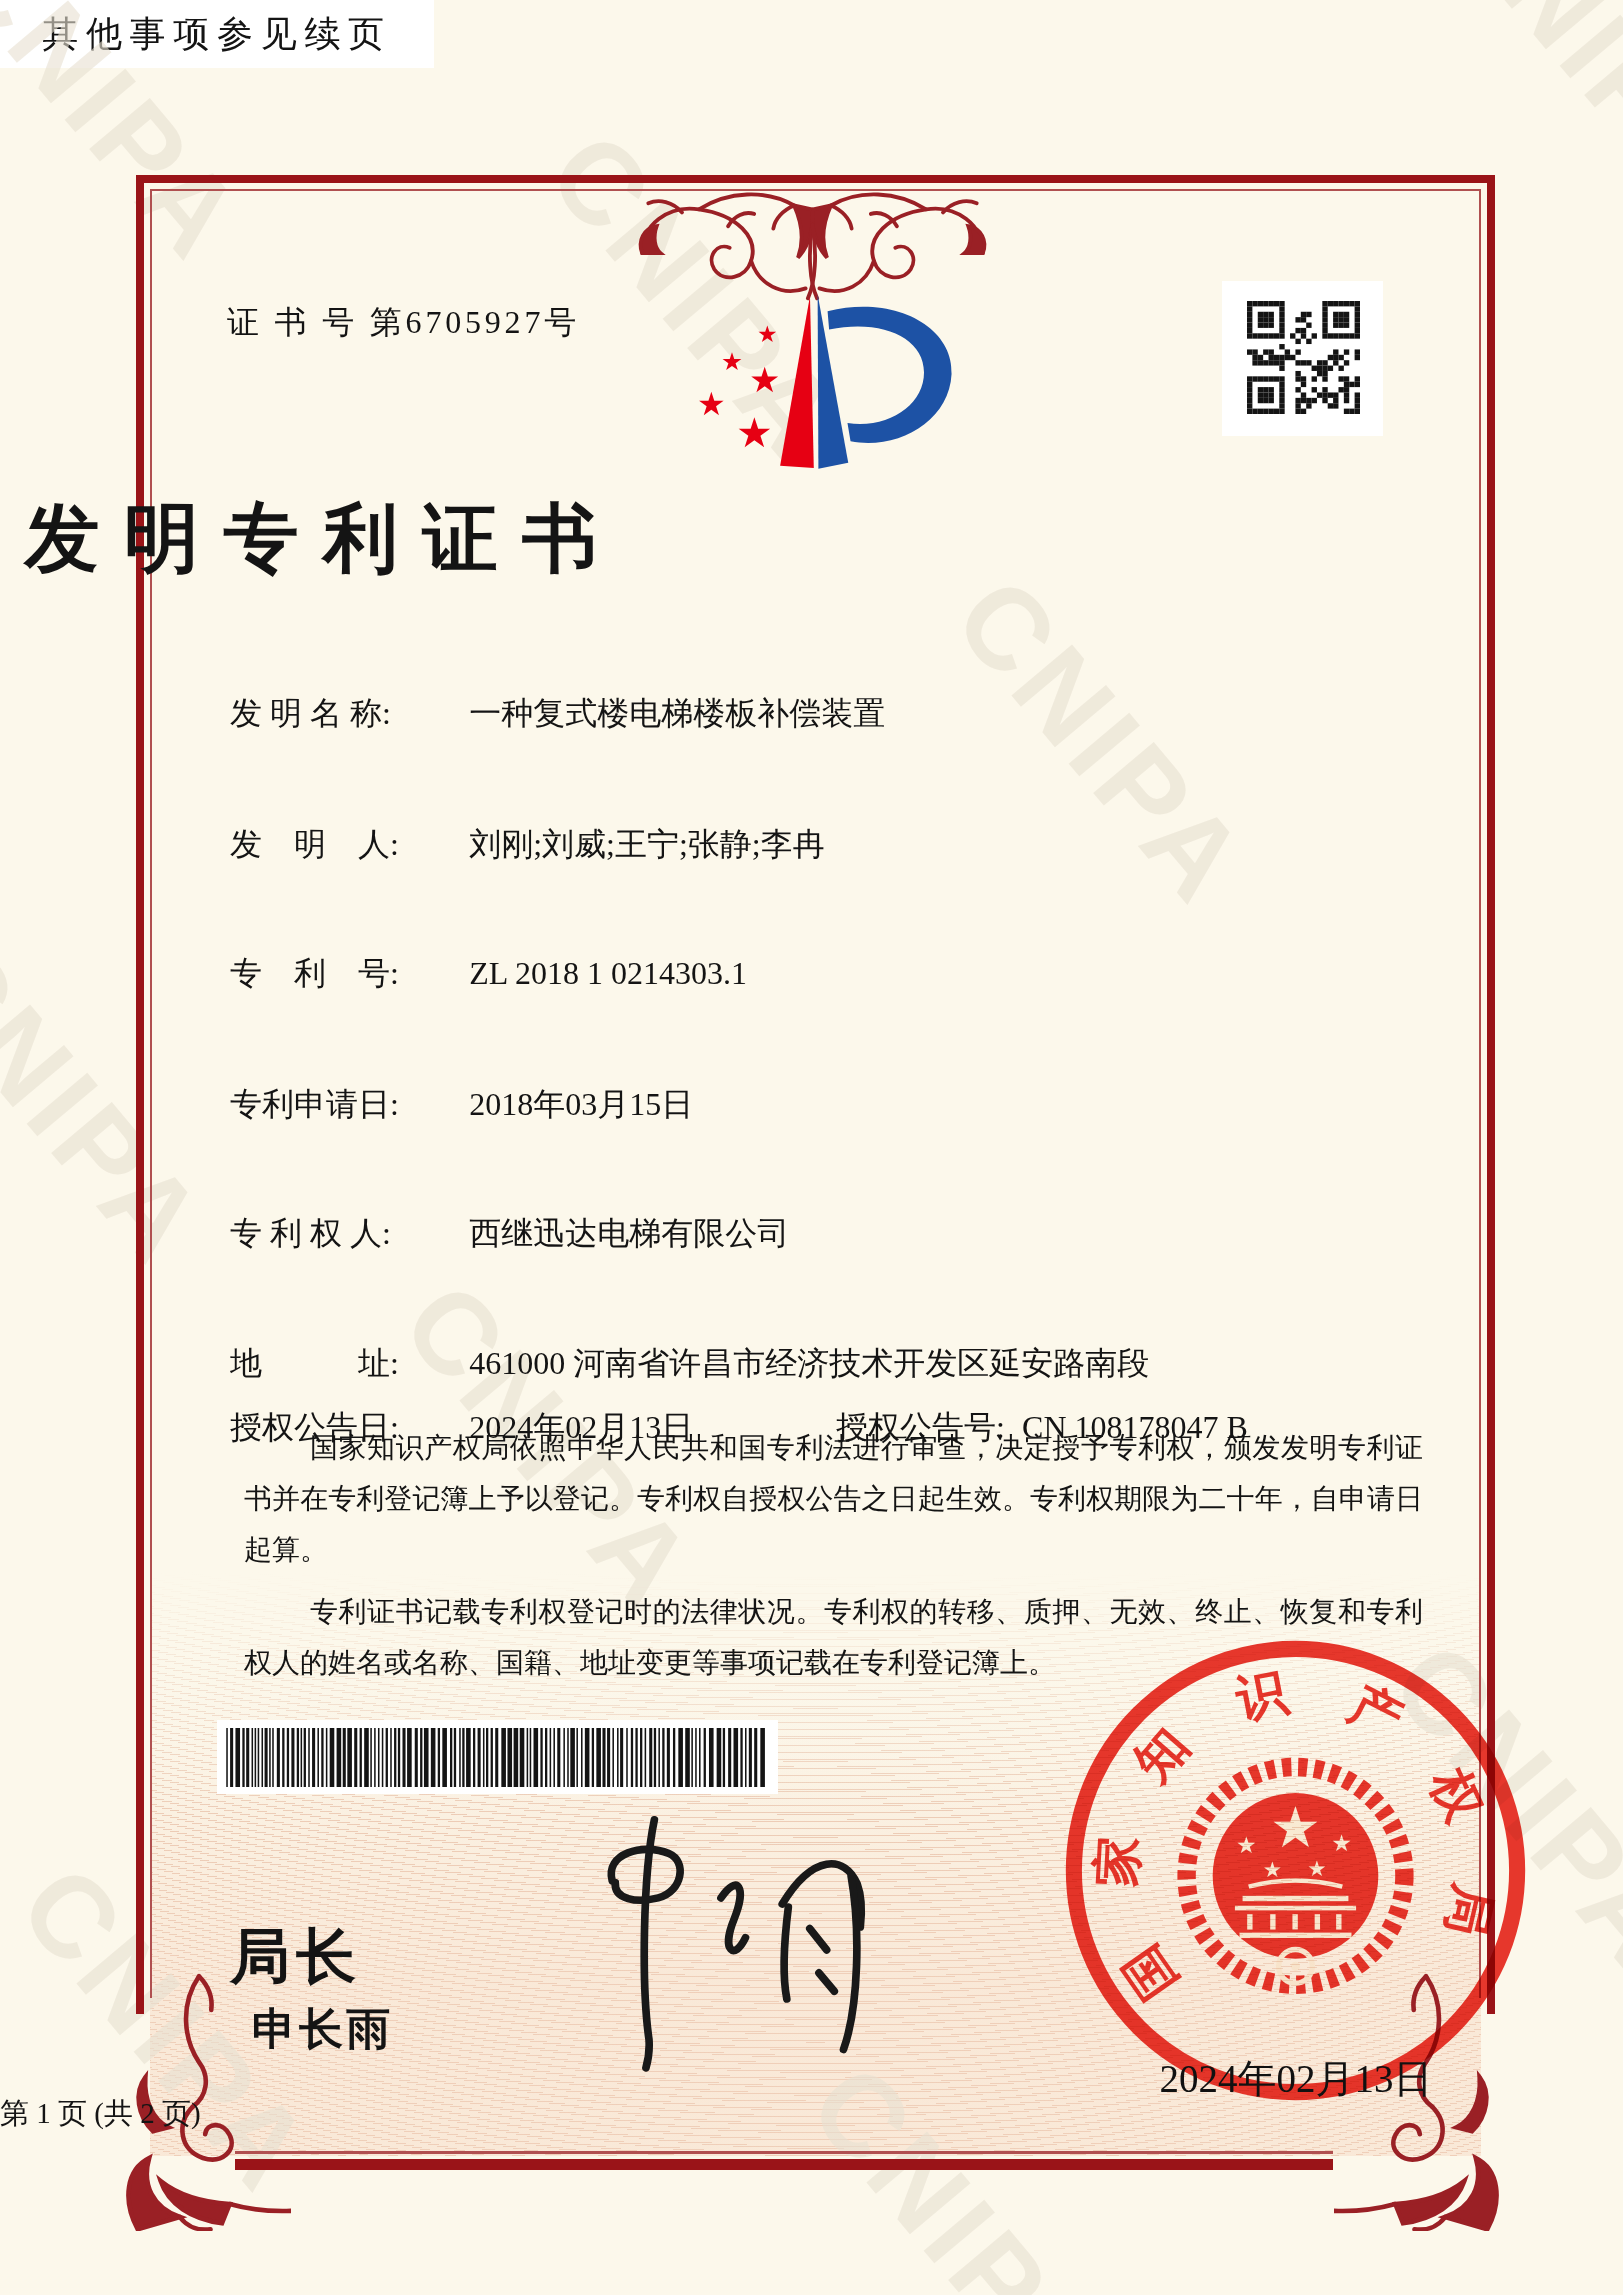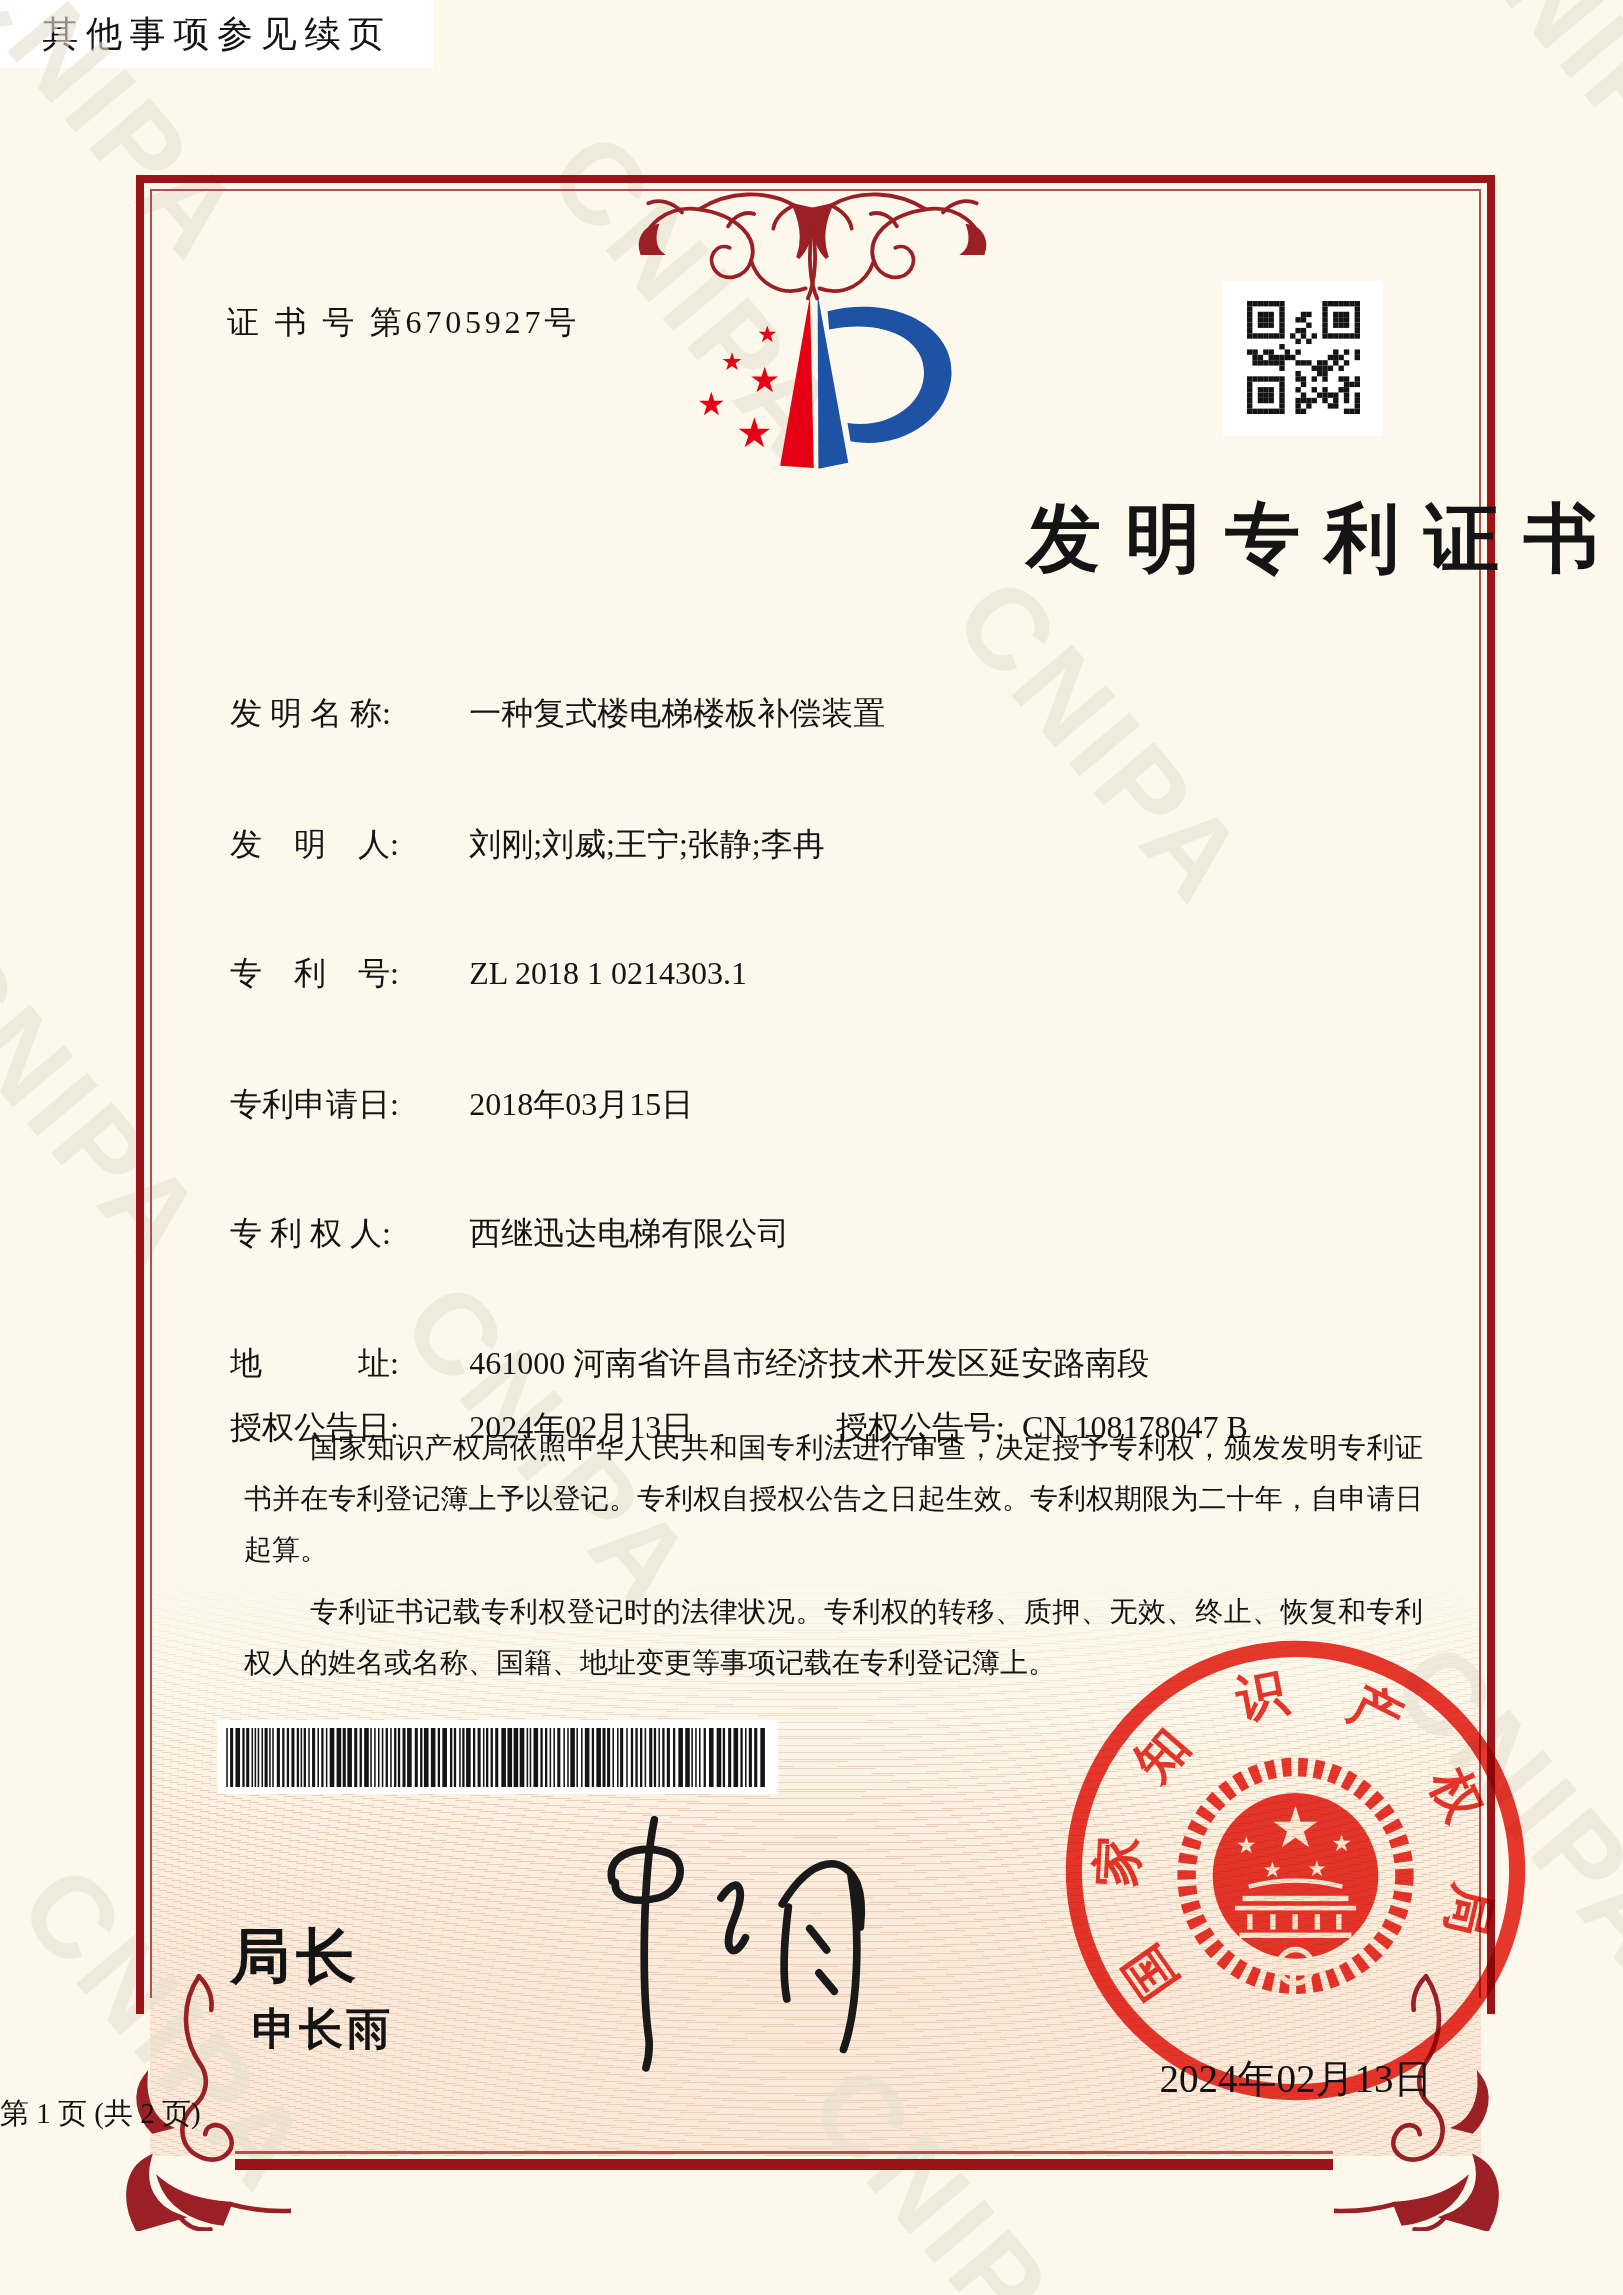--- a/index.html
+++ b/index.html
@@ -32,7 +32,7 @@
   
   .txt{position:absolute;z-index:5;}
   #cert-no{left:227px;top:301px;font-size:32px;letter-spacing:3.8px;}
-  #title{left:0;width:1623px;top:489px;text-align:right;font-size:75px;font-weight:bold;
+  #title{left:0;width:1623px;top:489px;text-align:left;font-size:75px;font-weight:bold;
          letter-spacing:24.5px;text-indent:24.5px;}
   .row{position:absolute;left:230px;width:1227px;font-size:32px;z-index:5;white-space:nowrap;}
   .row .lab{display:inline-block;min-width:222px;}

